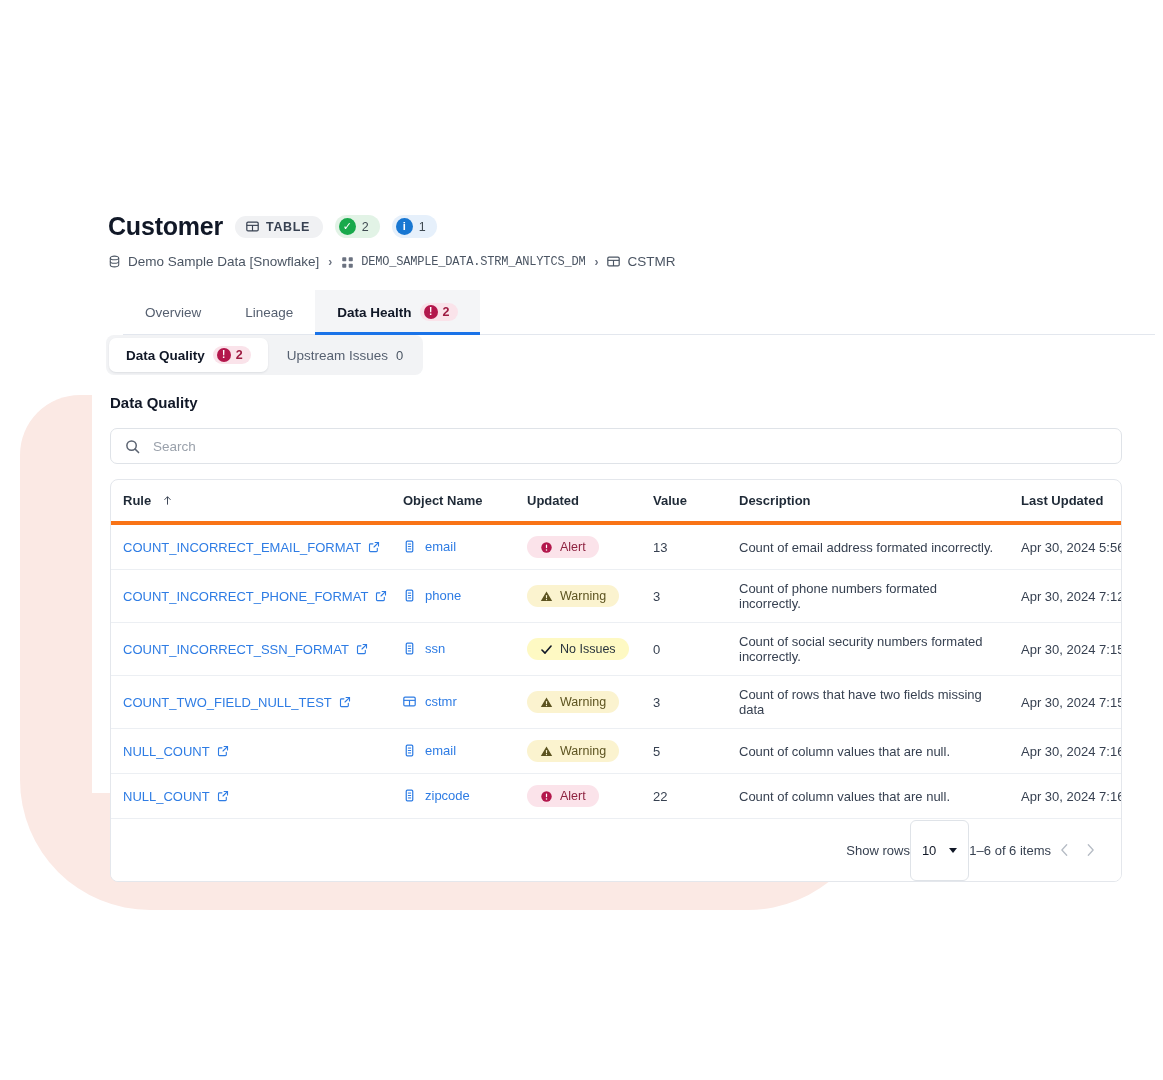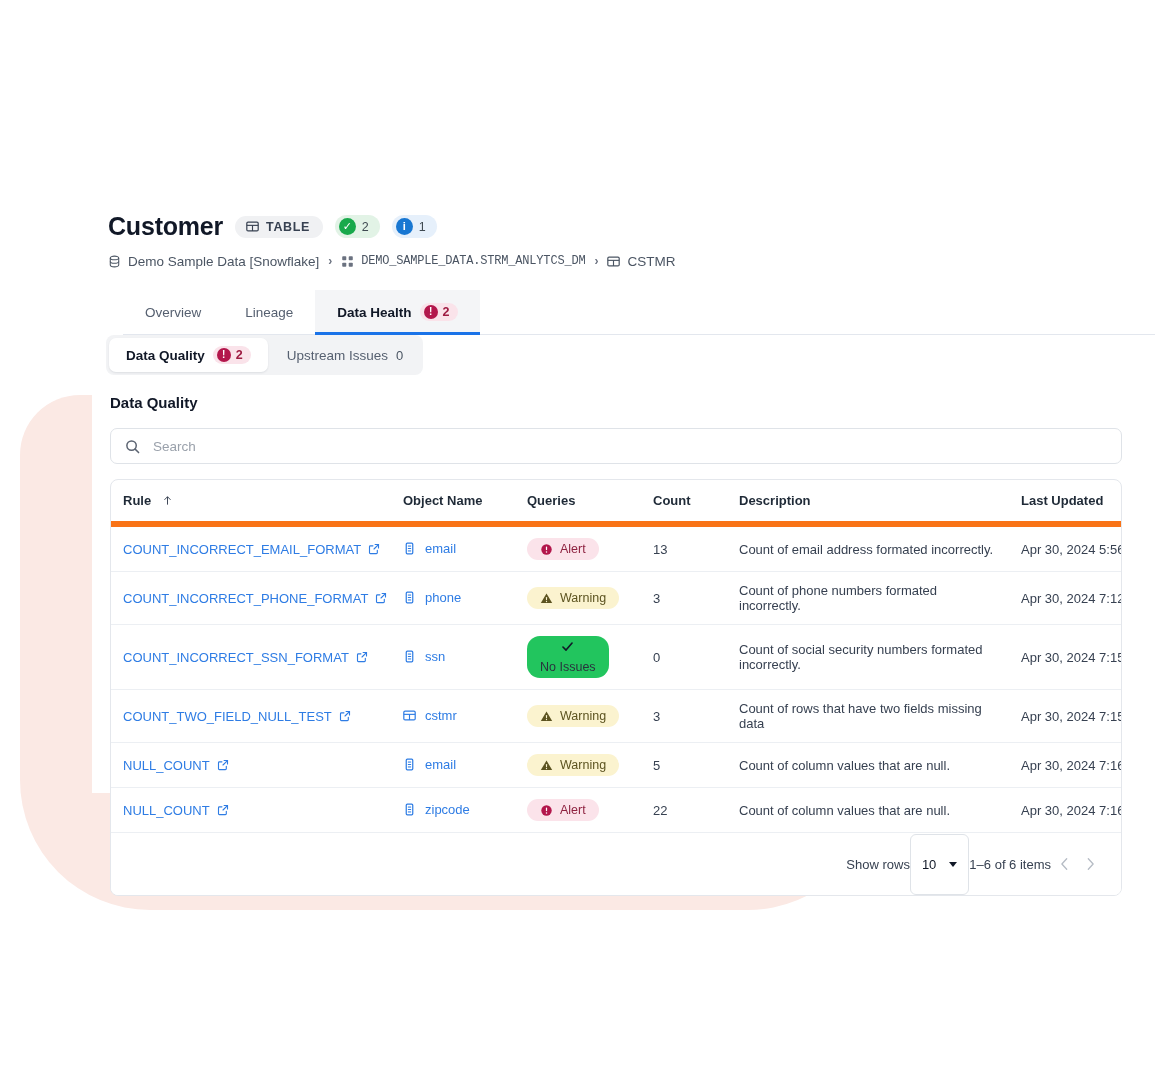--- a/index.html
+++ b/index.html
@@ -32,7 +32,7 @@
   .dot.green{background:#18a94b;}
   .dot.blue{background:#1877d2;}
 
-  .breadcrumb{display:flex;align-items:flex-start;gap:9px;margin-top:13px;font-size:13.5px;color:#4b5563;}
+  .breadcrumb{display:flex;align-items:flex-end;gap:9px;margin-top:13px;font-size:13.5px;color:#4b5563;}
   .breadcrumb .sep{color:#6b7280;font-size:12px;font-weight:700;}
   .bc-item{display:inline-flex;align-items:center;gap:7px;}
   .bc-mono{font-family:"Liberation Mono","DejaVu Sans Mono",monospace;font-size:12px;color:#4b5563;letter-spacing:-0.2px;}

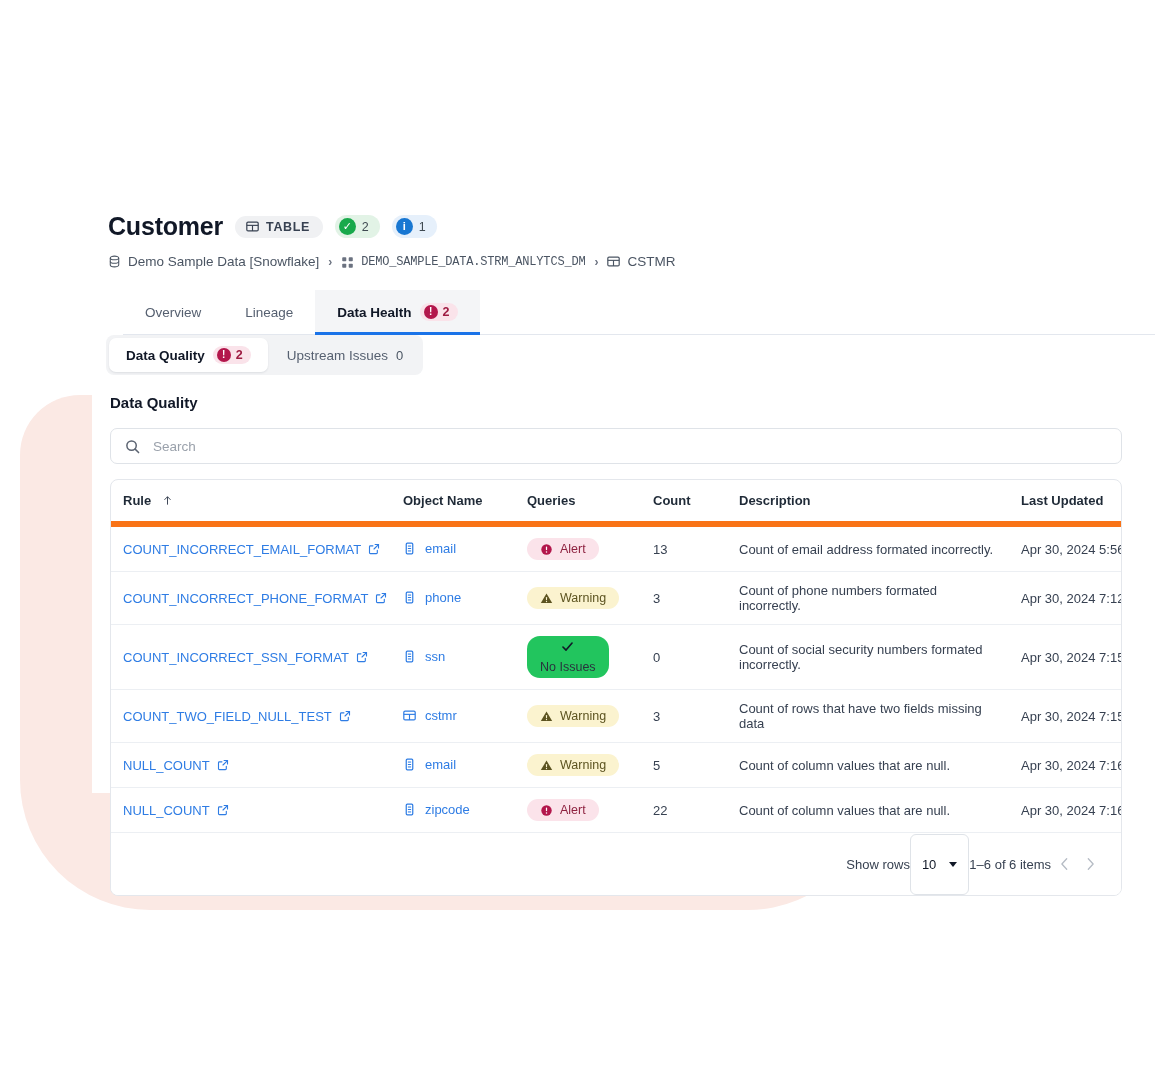--- a/index.html
+++ b/index.html
@@ -69,7 +69,7 @@
   table{border-collapse:collapse;width:1012px;table-layout:fixed;}
   th{
     text-align:left;font-size:13px;font-weight:700;color:#1f2a37;
-    padding:13px 12px;border-bottom:6px solid #f97316;white-space:nowrap;
+    padding:13px 12px;border-bottom:4px solid #f97316;white-space:nowrap;
   }
   td{
     font-size:13px;color:#374151;padding:11px 12px;border-bottom:1px solid #eceff3;

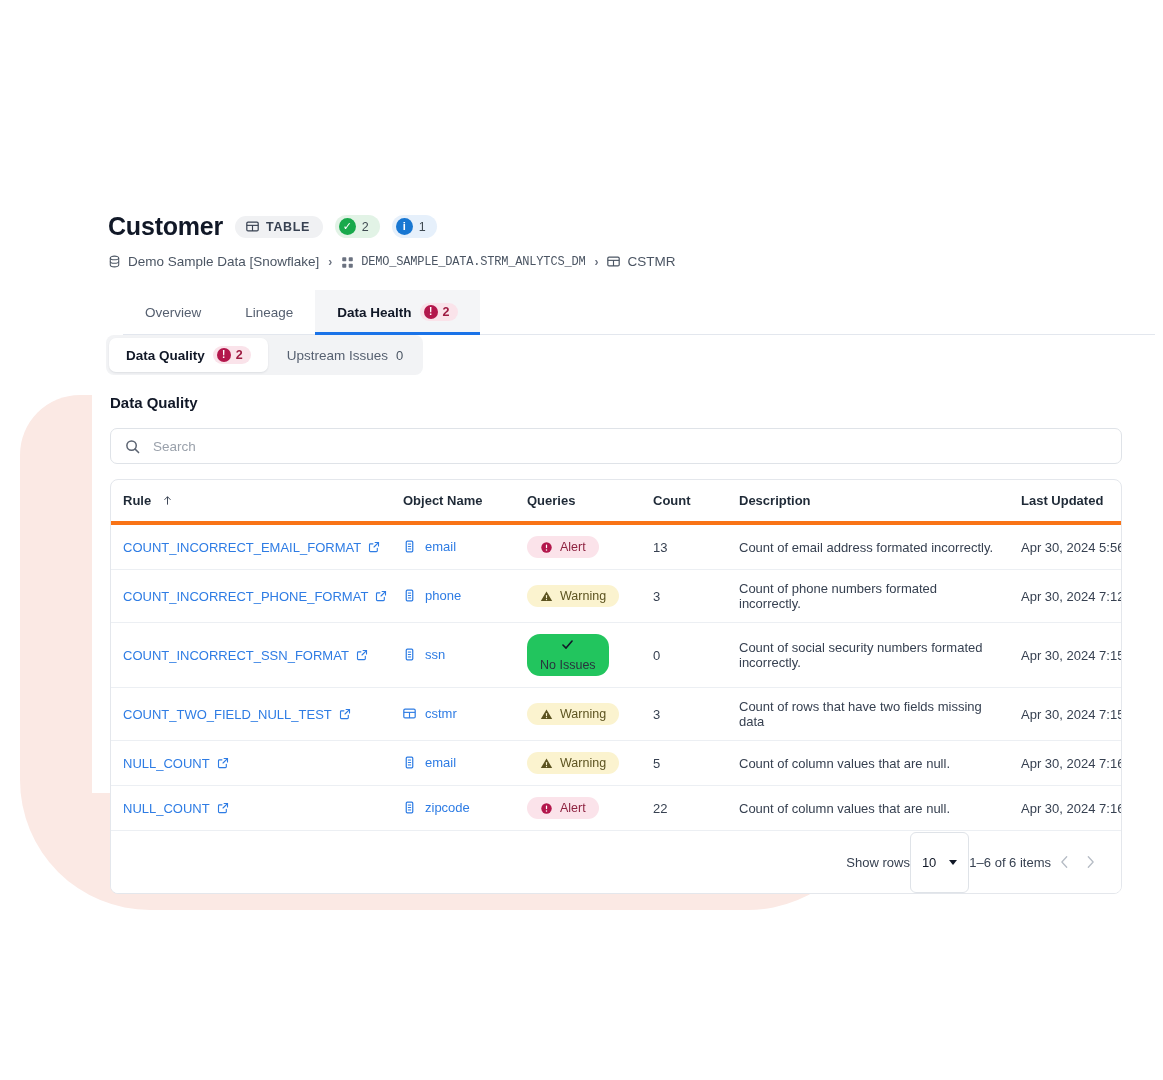--- a/index.html
+++ b/index.html
@@ -235,7 +235,7 @@
                 </span>
               </th>
               <th>Object Name</th>
-              <th>Queries</th>
+              <th>Updated</th>
               <th>Count</th>
               <th>Description</th>
               <th>Last Updated</th>

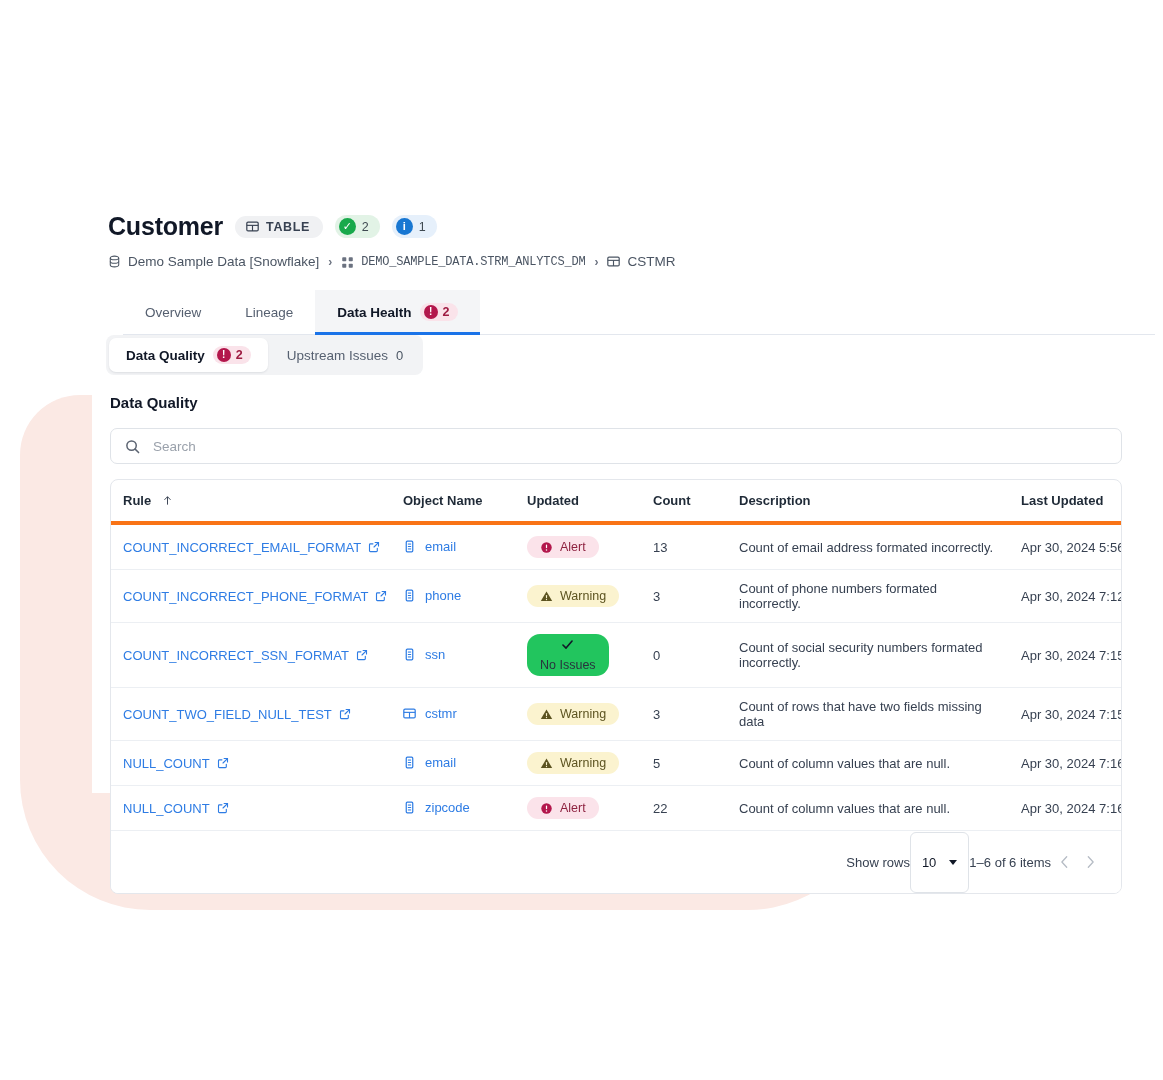--- a/index.html
+++ b/index.html
@@ -236,7 +236,7 @@
               </th>
               <th>Object Name</th>
               <th>Updated</th>
-              <th>Count</th>
+              <th>Value</th>
               <th>Description</th>
               <th>Last Updated</th>
             </tr>

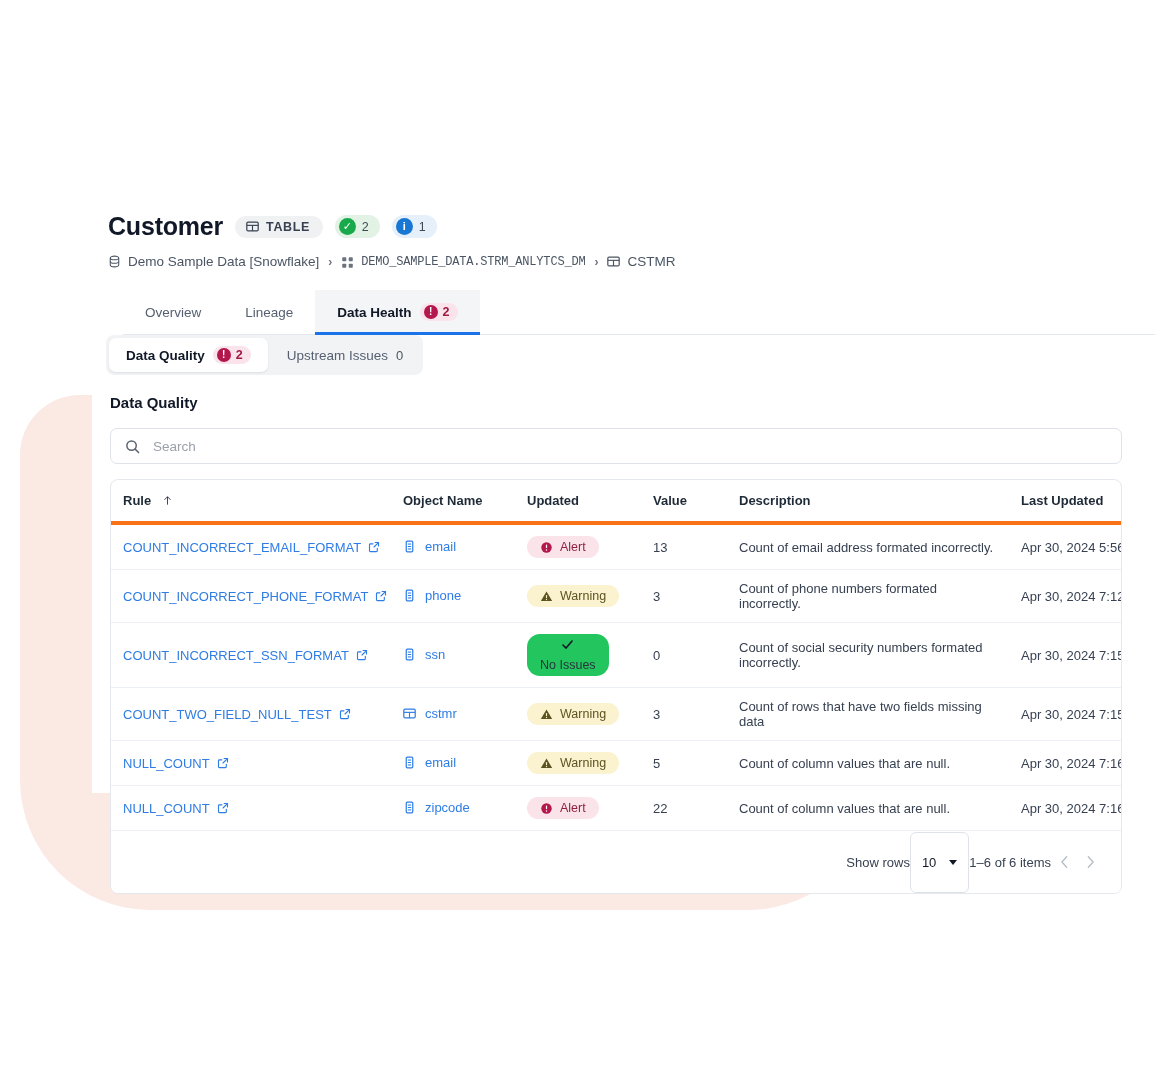--- a/index.html
+++ b/index.html
@@ -86,7 +86,7 @@
   .status{display:inline-flex;align-items:center;gap:7px;border-radius:13px;padding:4px 13px;font-size:12.5px;white-space:nowrap;}
   .status.alert{background:#fbe3ea;color:#8e2240;}
   .status.warning{background:#fbf3cf;color:#5c5320;}
-  .status.ok{background:#22c55e;color:#29343d;flex-direction:column;}
+  .status.ok{background:#fef9c3;color:#29343d;}
   .st-ico{display:inline-flex;align-items:center;justify-content:center;}
 
   .footer{display:flex;align-items:center;justify-content:flex-end;gap:0;height:62px;padding-right:18px;background:#fff;}

